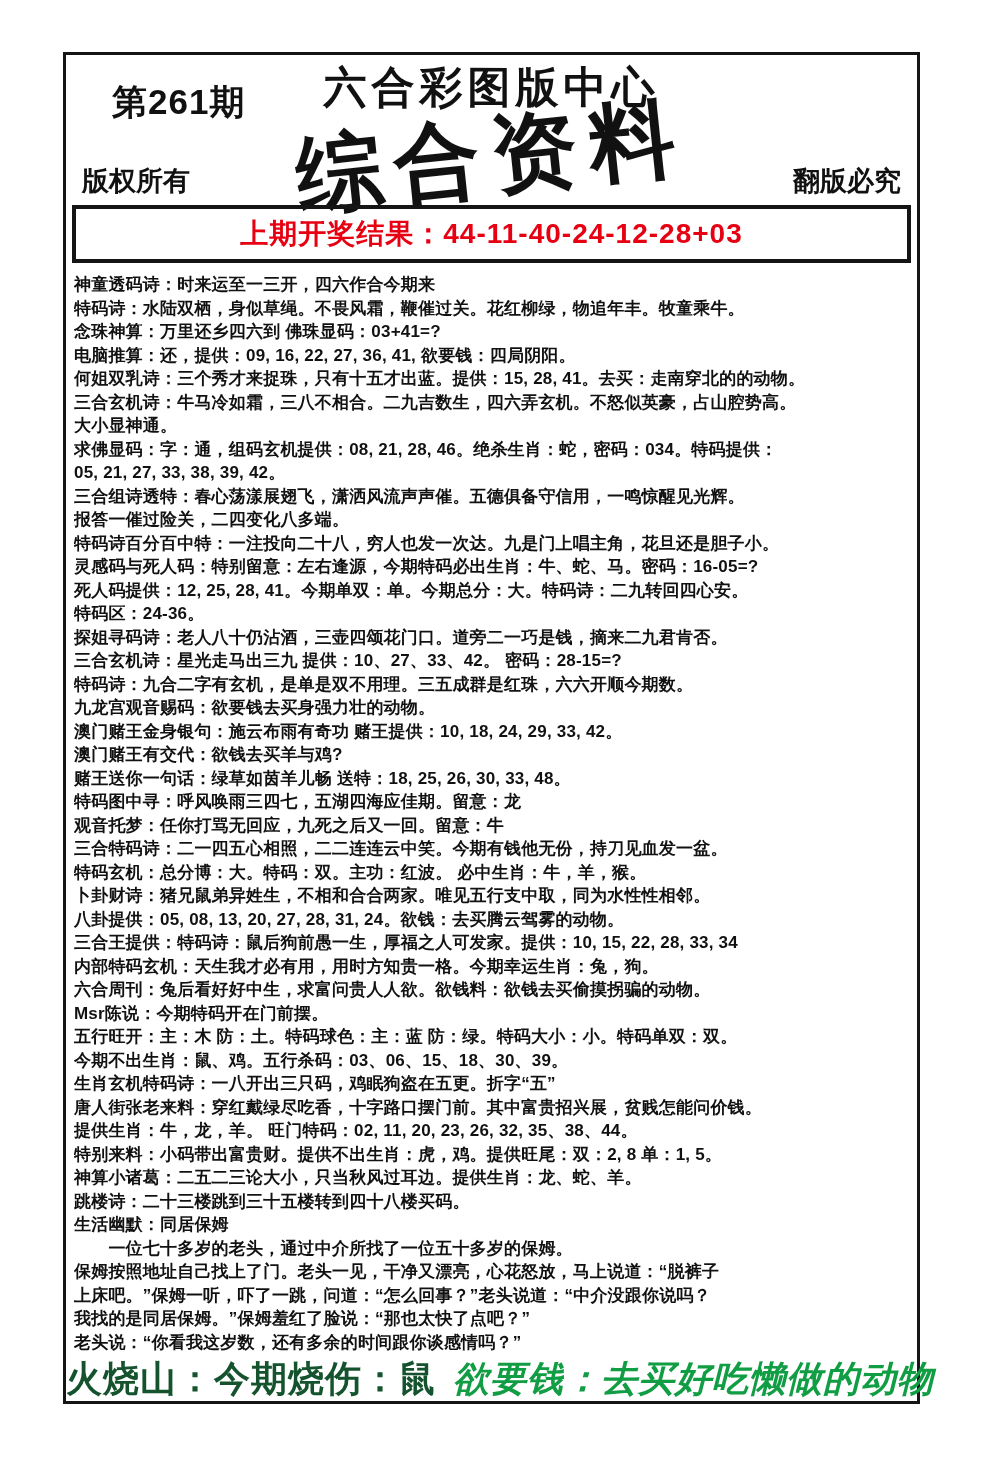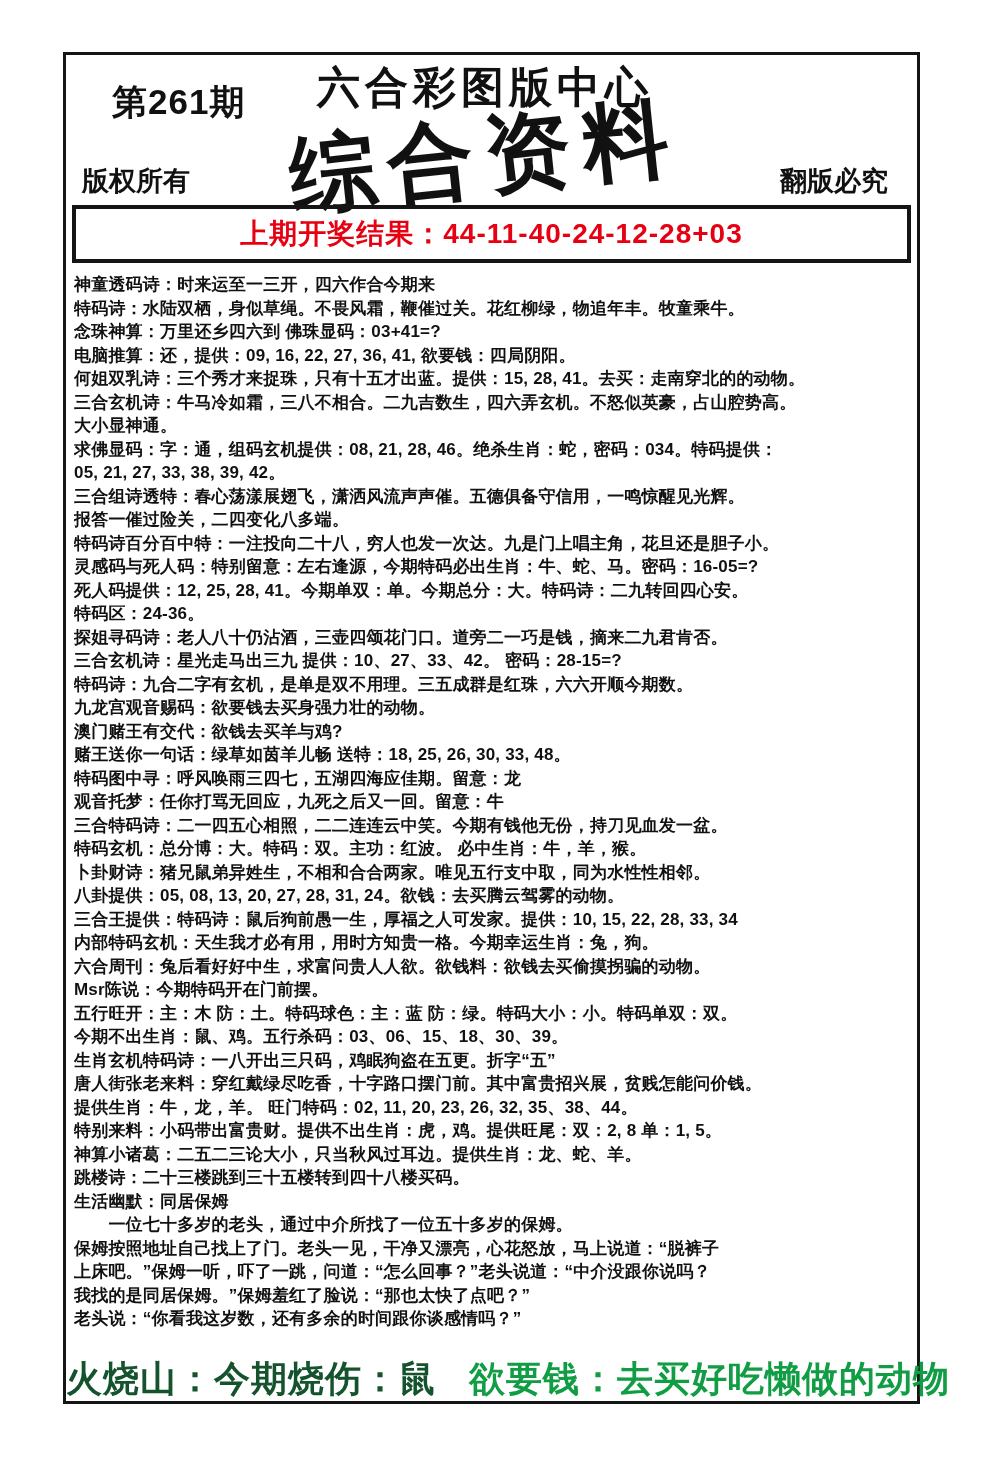--- a/index.html
+++ b/index.html
@@ -13,7 +13,7 @@
     position:absolute; left:63px; top:52px; width:857px; height:1352px;
     border:3px solid #151515; background:#fff;
   }
-  .header { position:absolute; left:0; top:0; right:13px; height:180px;padding-left:29px; }
+  .header { position:absolute; left:0; top:0; right:0; height:180px;padding-left:29px; }
   .issue {
     position:absolute; left:46px; top:24px;
     font-size:35px; font-weight:900; letter-spacing:1px;

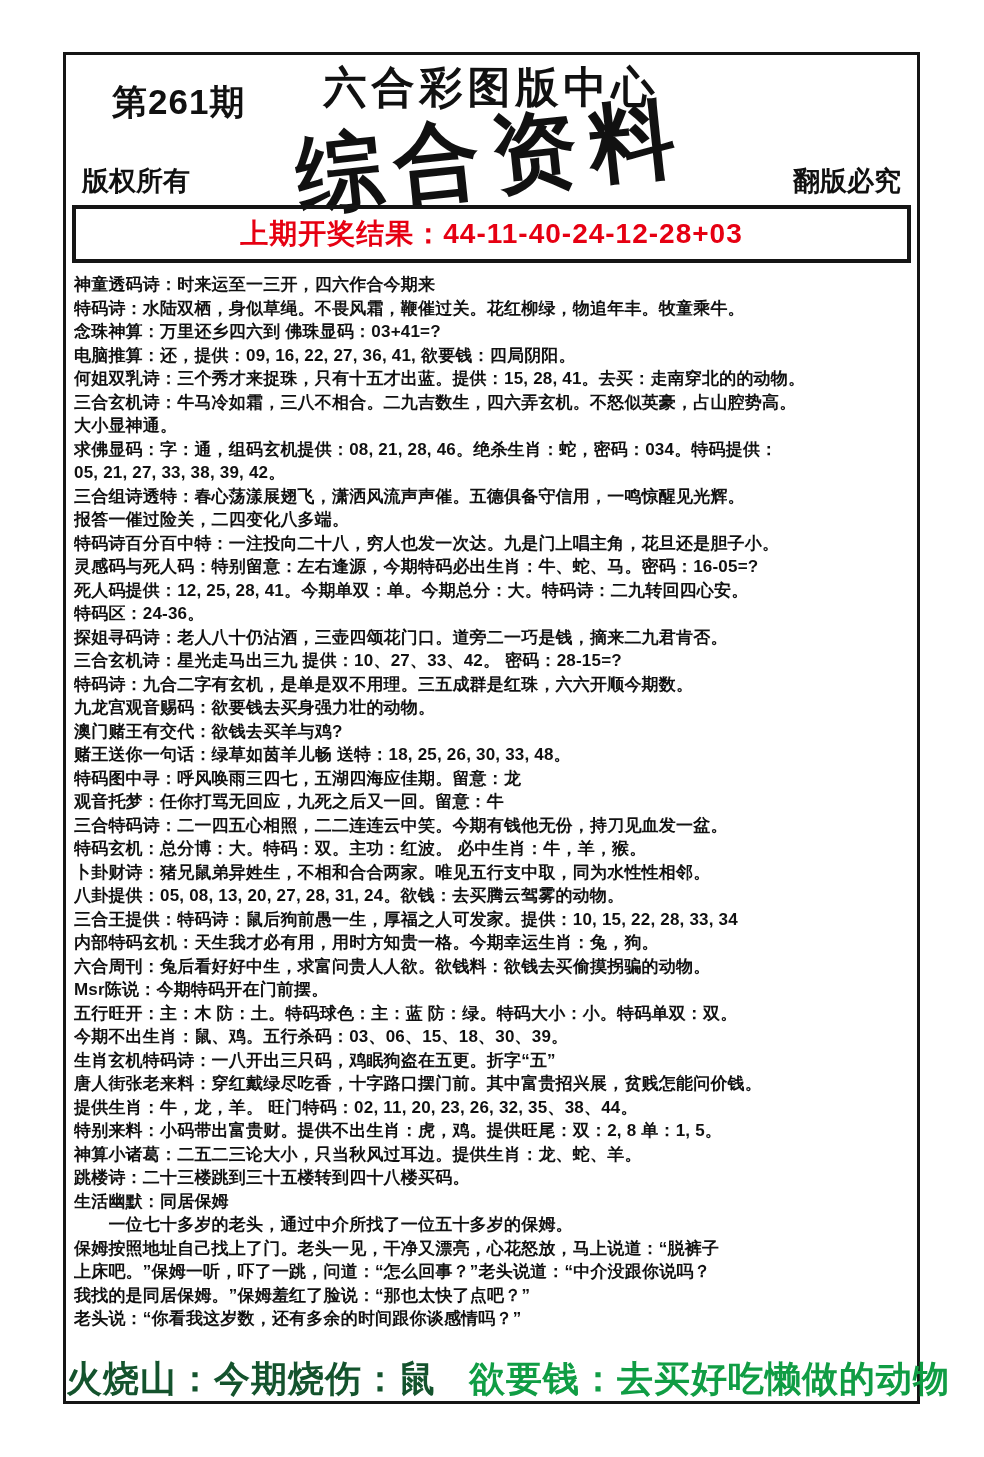--- a/index.html
+++ b/index.html
@@ -94,6 +94,7 @@
         <div class="line">三合玄机诗：星光走马出三九 提供：10、27、33、42。 密码：28-15=?</div>
         <div class="line">特码诗：九合二字有玄机，是单是双不用理。三五成群是红珠，六六开顺今期数。</div>
         <div class="line">九龙宫观音赐码：欲要钱去买身强力壮的动物。</div>
+        <div class="line">澳门赌王金身银句：施云布雨有奇功 赌王提供：10, 18, 24, 29, 33, 42。</div>
         <div class="line">澳门赌王有交代：欲钱去买羊与鸡?</div>
         <div class="line">赌王送你一句话：绿草如茵羊儿畅 送特：18, 25, 26, 30, 33, 48。</div>
         <div class="line">特码图中寻：呼风唤雨三四七，五湖四海应佳期。留意：龙</div>

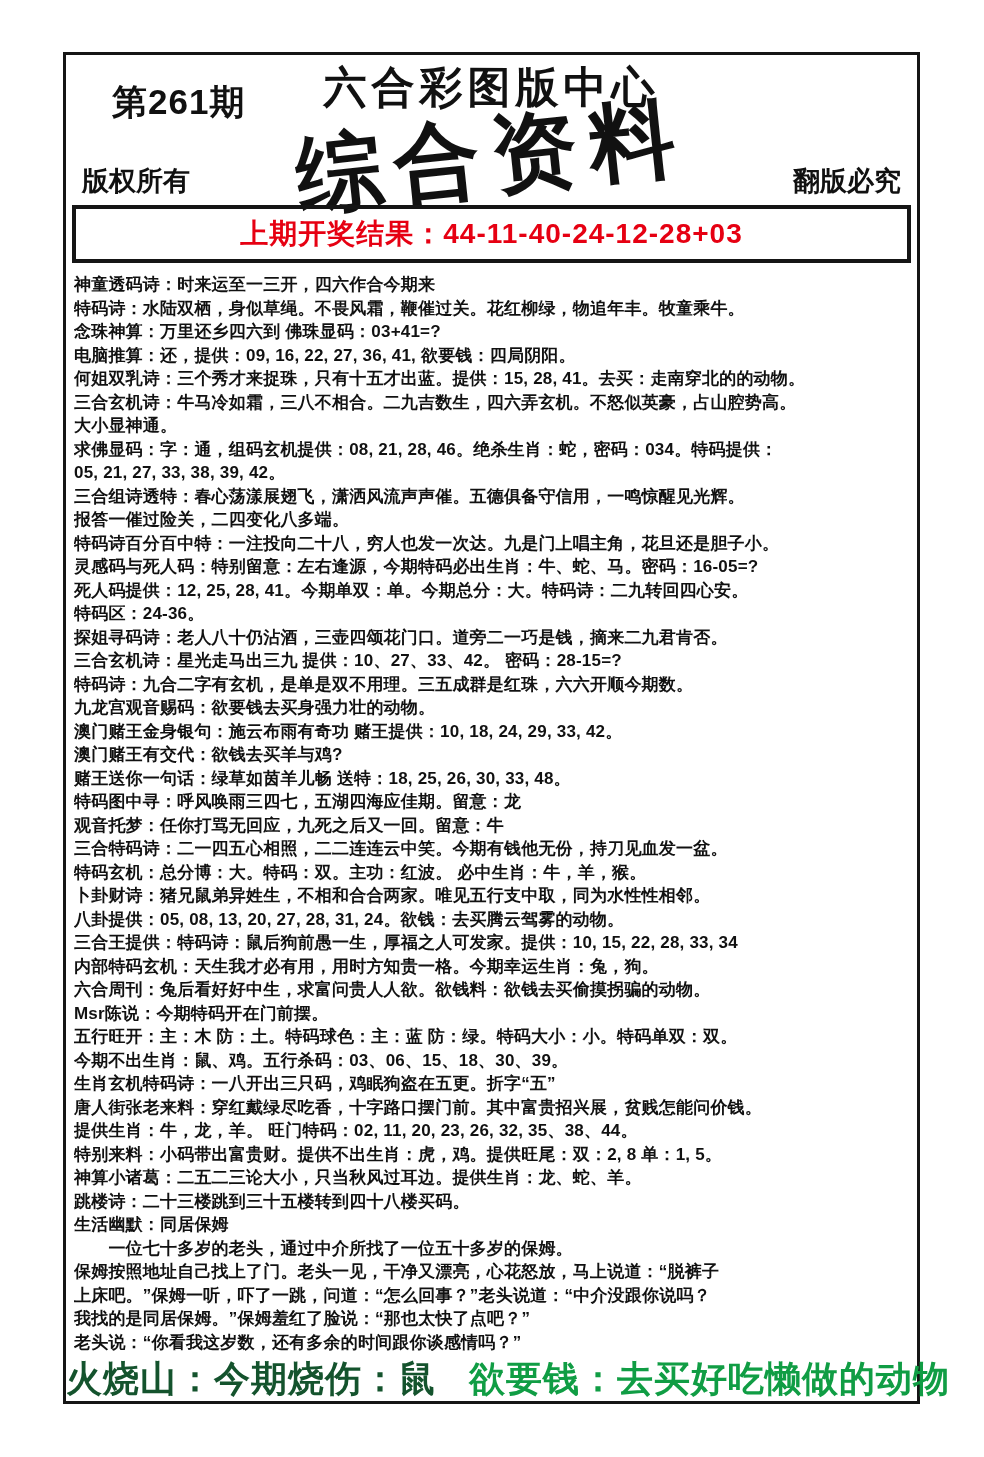--- a/index.html
+++ b/index.html
@@ -52,7 +52,7 @@
     text-align:center; white-space:nowrap;
     font-size:36px; font-weight:900; letter-spacing:1px;
   }
-  .banner .green-part { margin-left:22px; }
+  .banner .green-part { margin-left:6px;font-style:italic; }
 </style>
 </head>
 <body>

